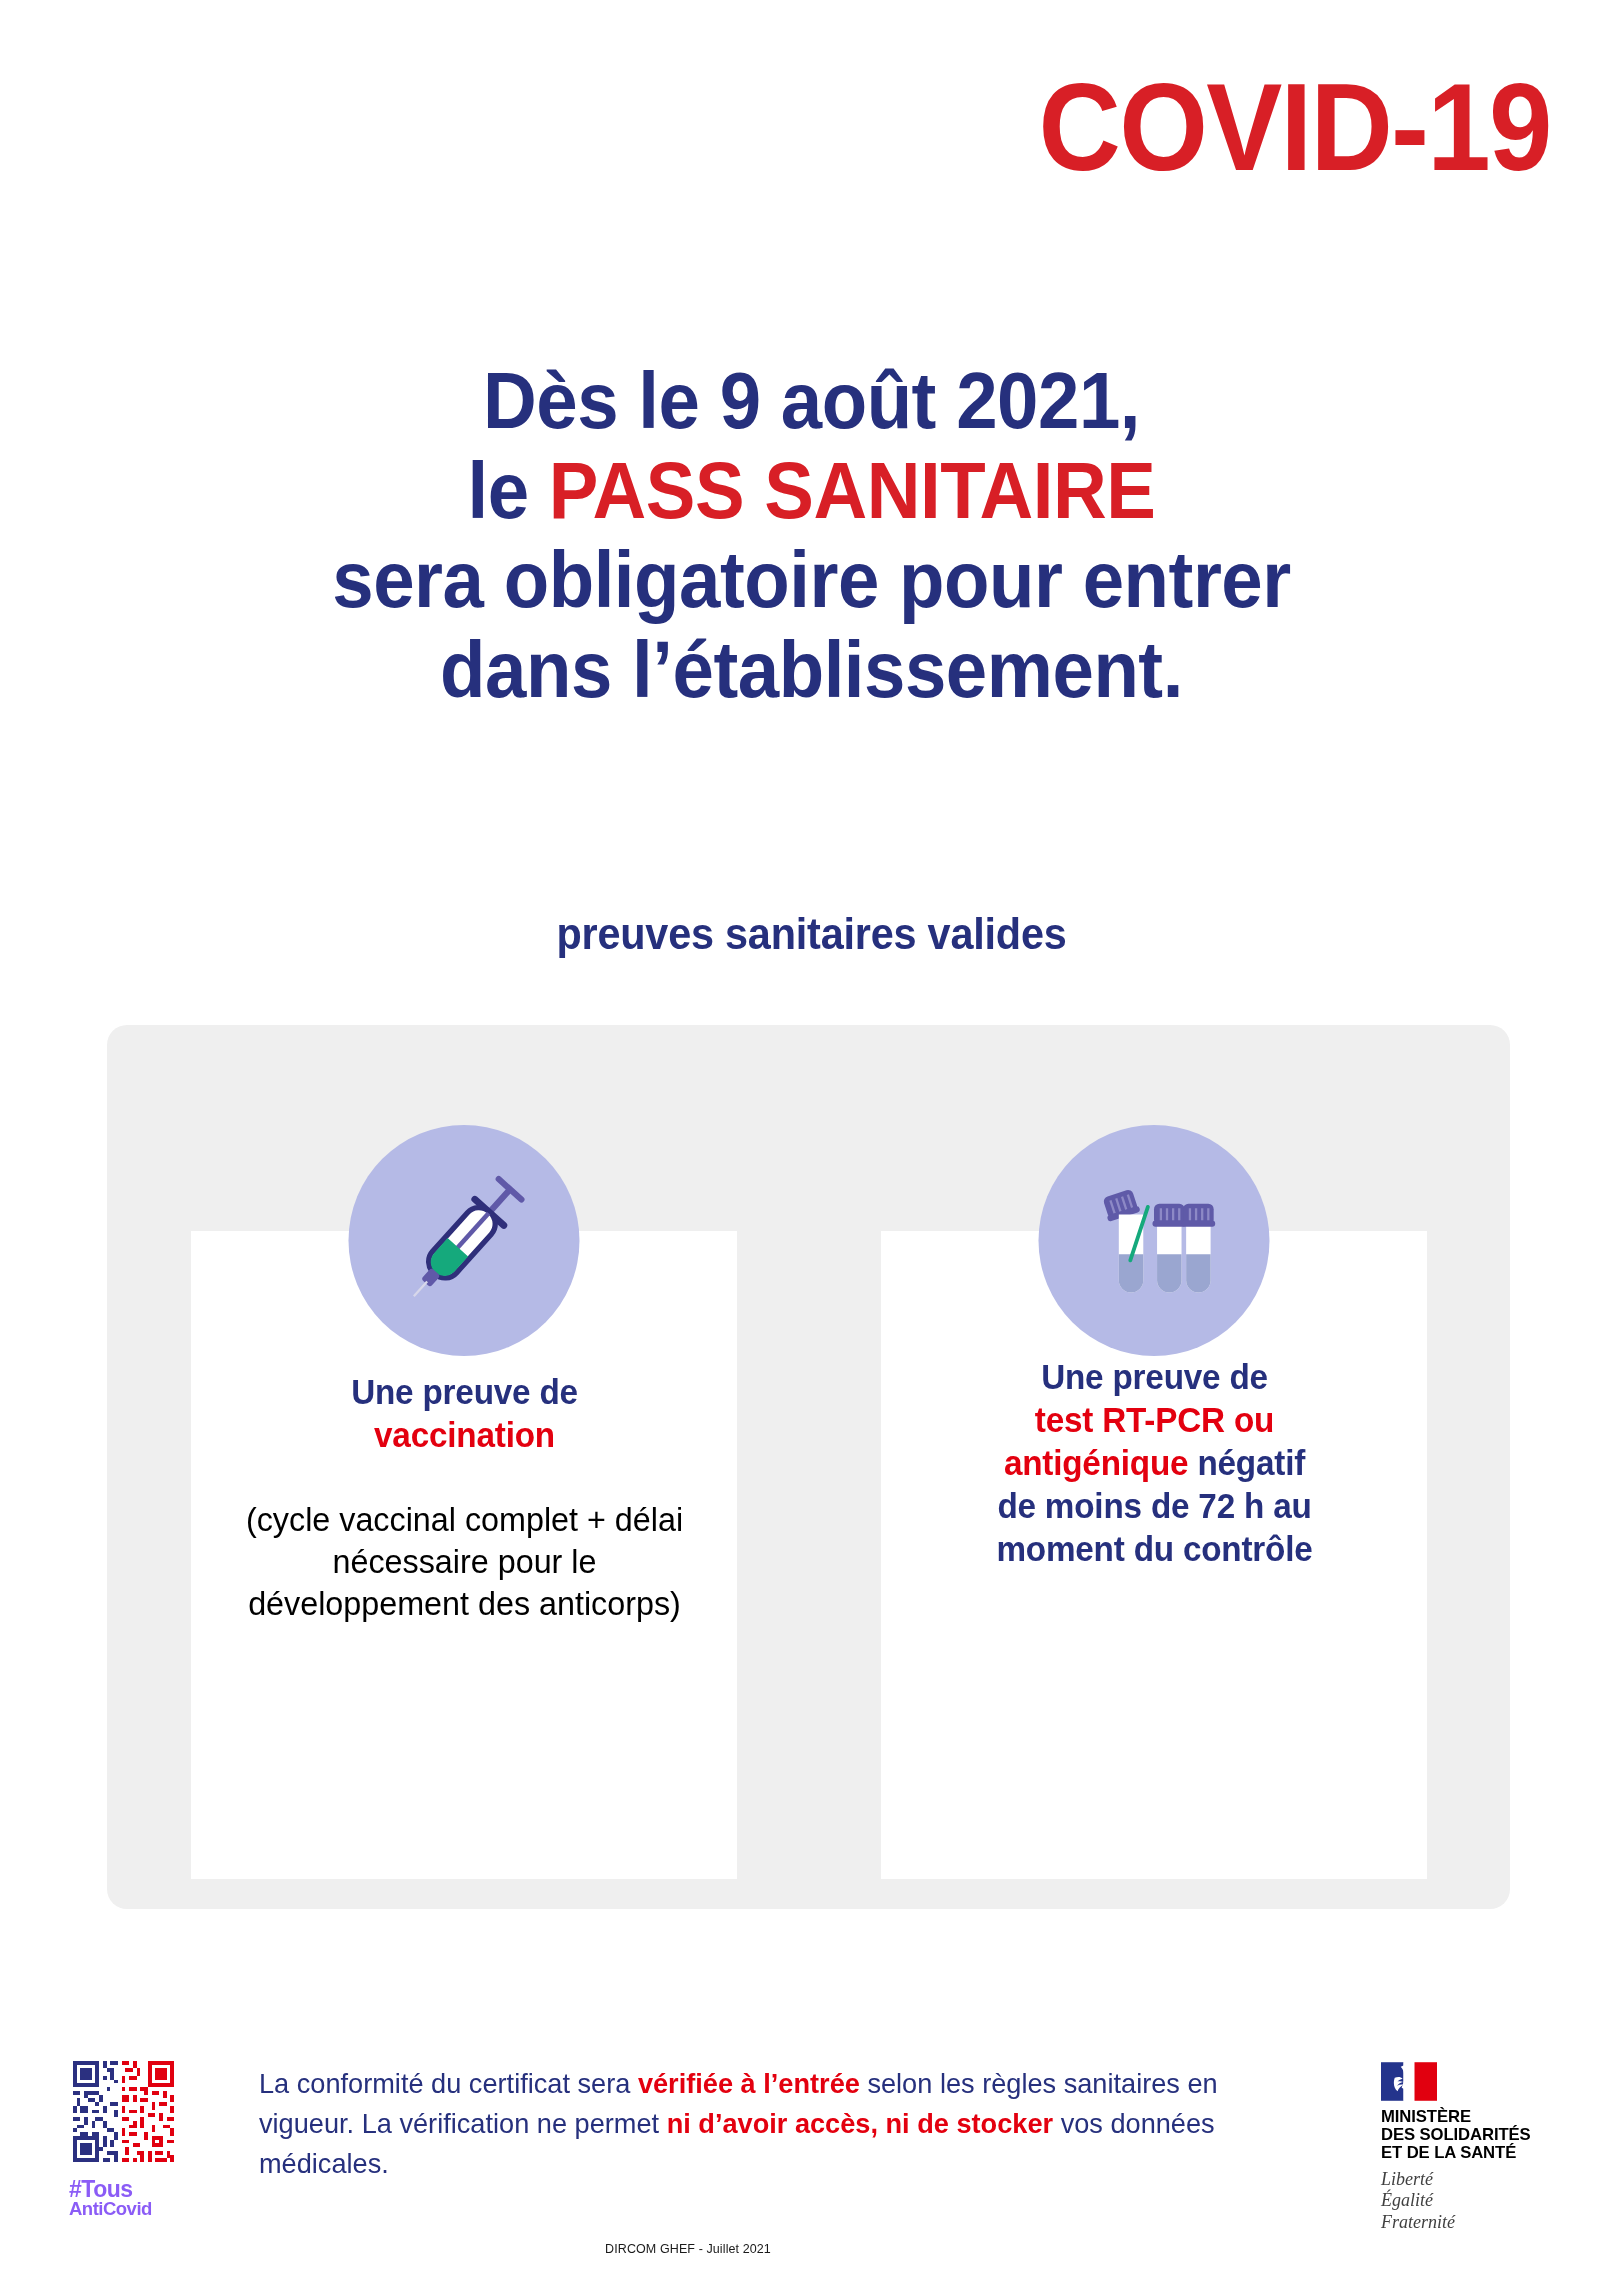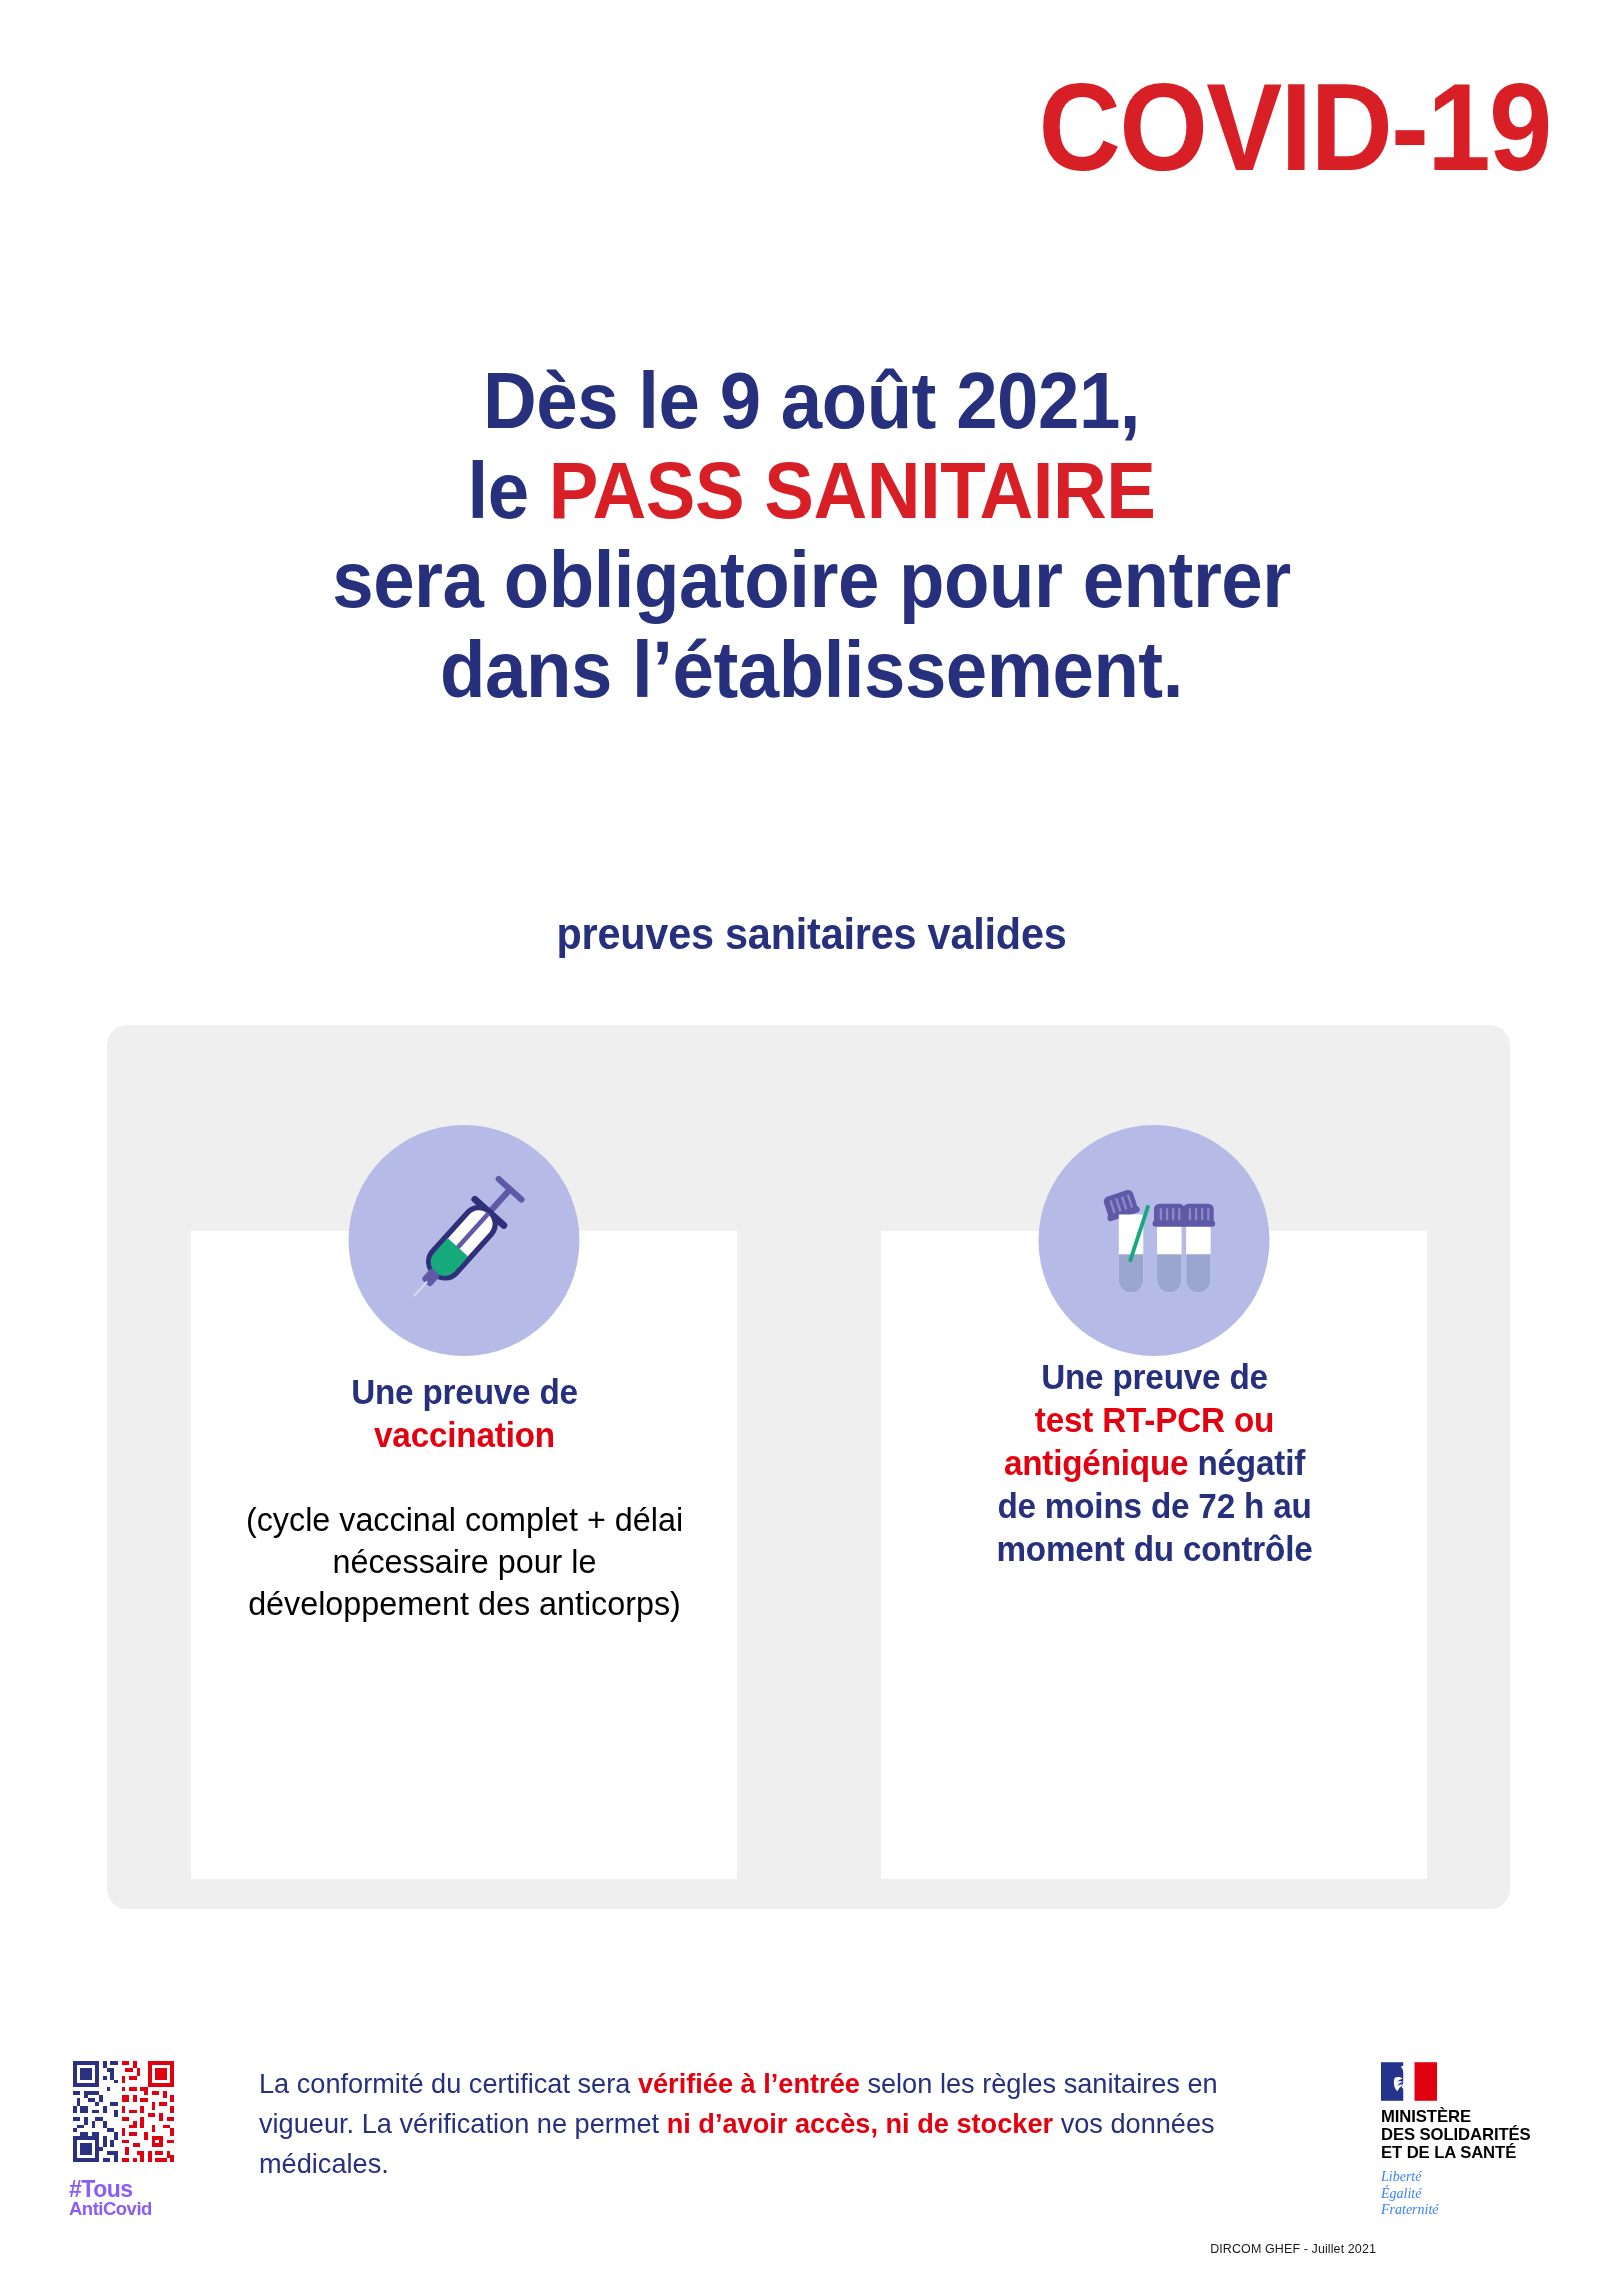--- a/index.html
+++ b/index.html
@@ -226,9 +226,9 @@
     margin-top: 6.5px;
     font-family: "Liberation Serif", serif;
     font-style: italic;
-    font-size: 14px;
+    font-size: 18px;
     line-height: 1.18;
-    color: #3b82f6;
+    color: #404040;
   }
 
   .credit {

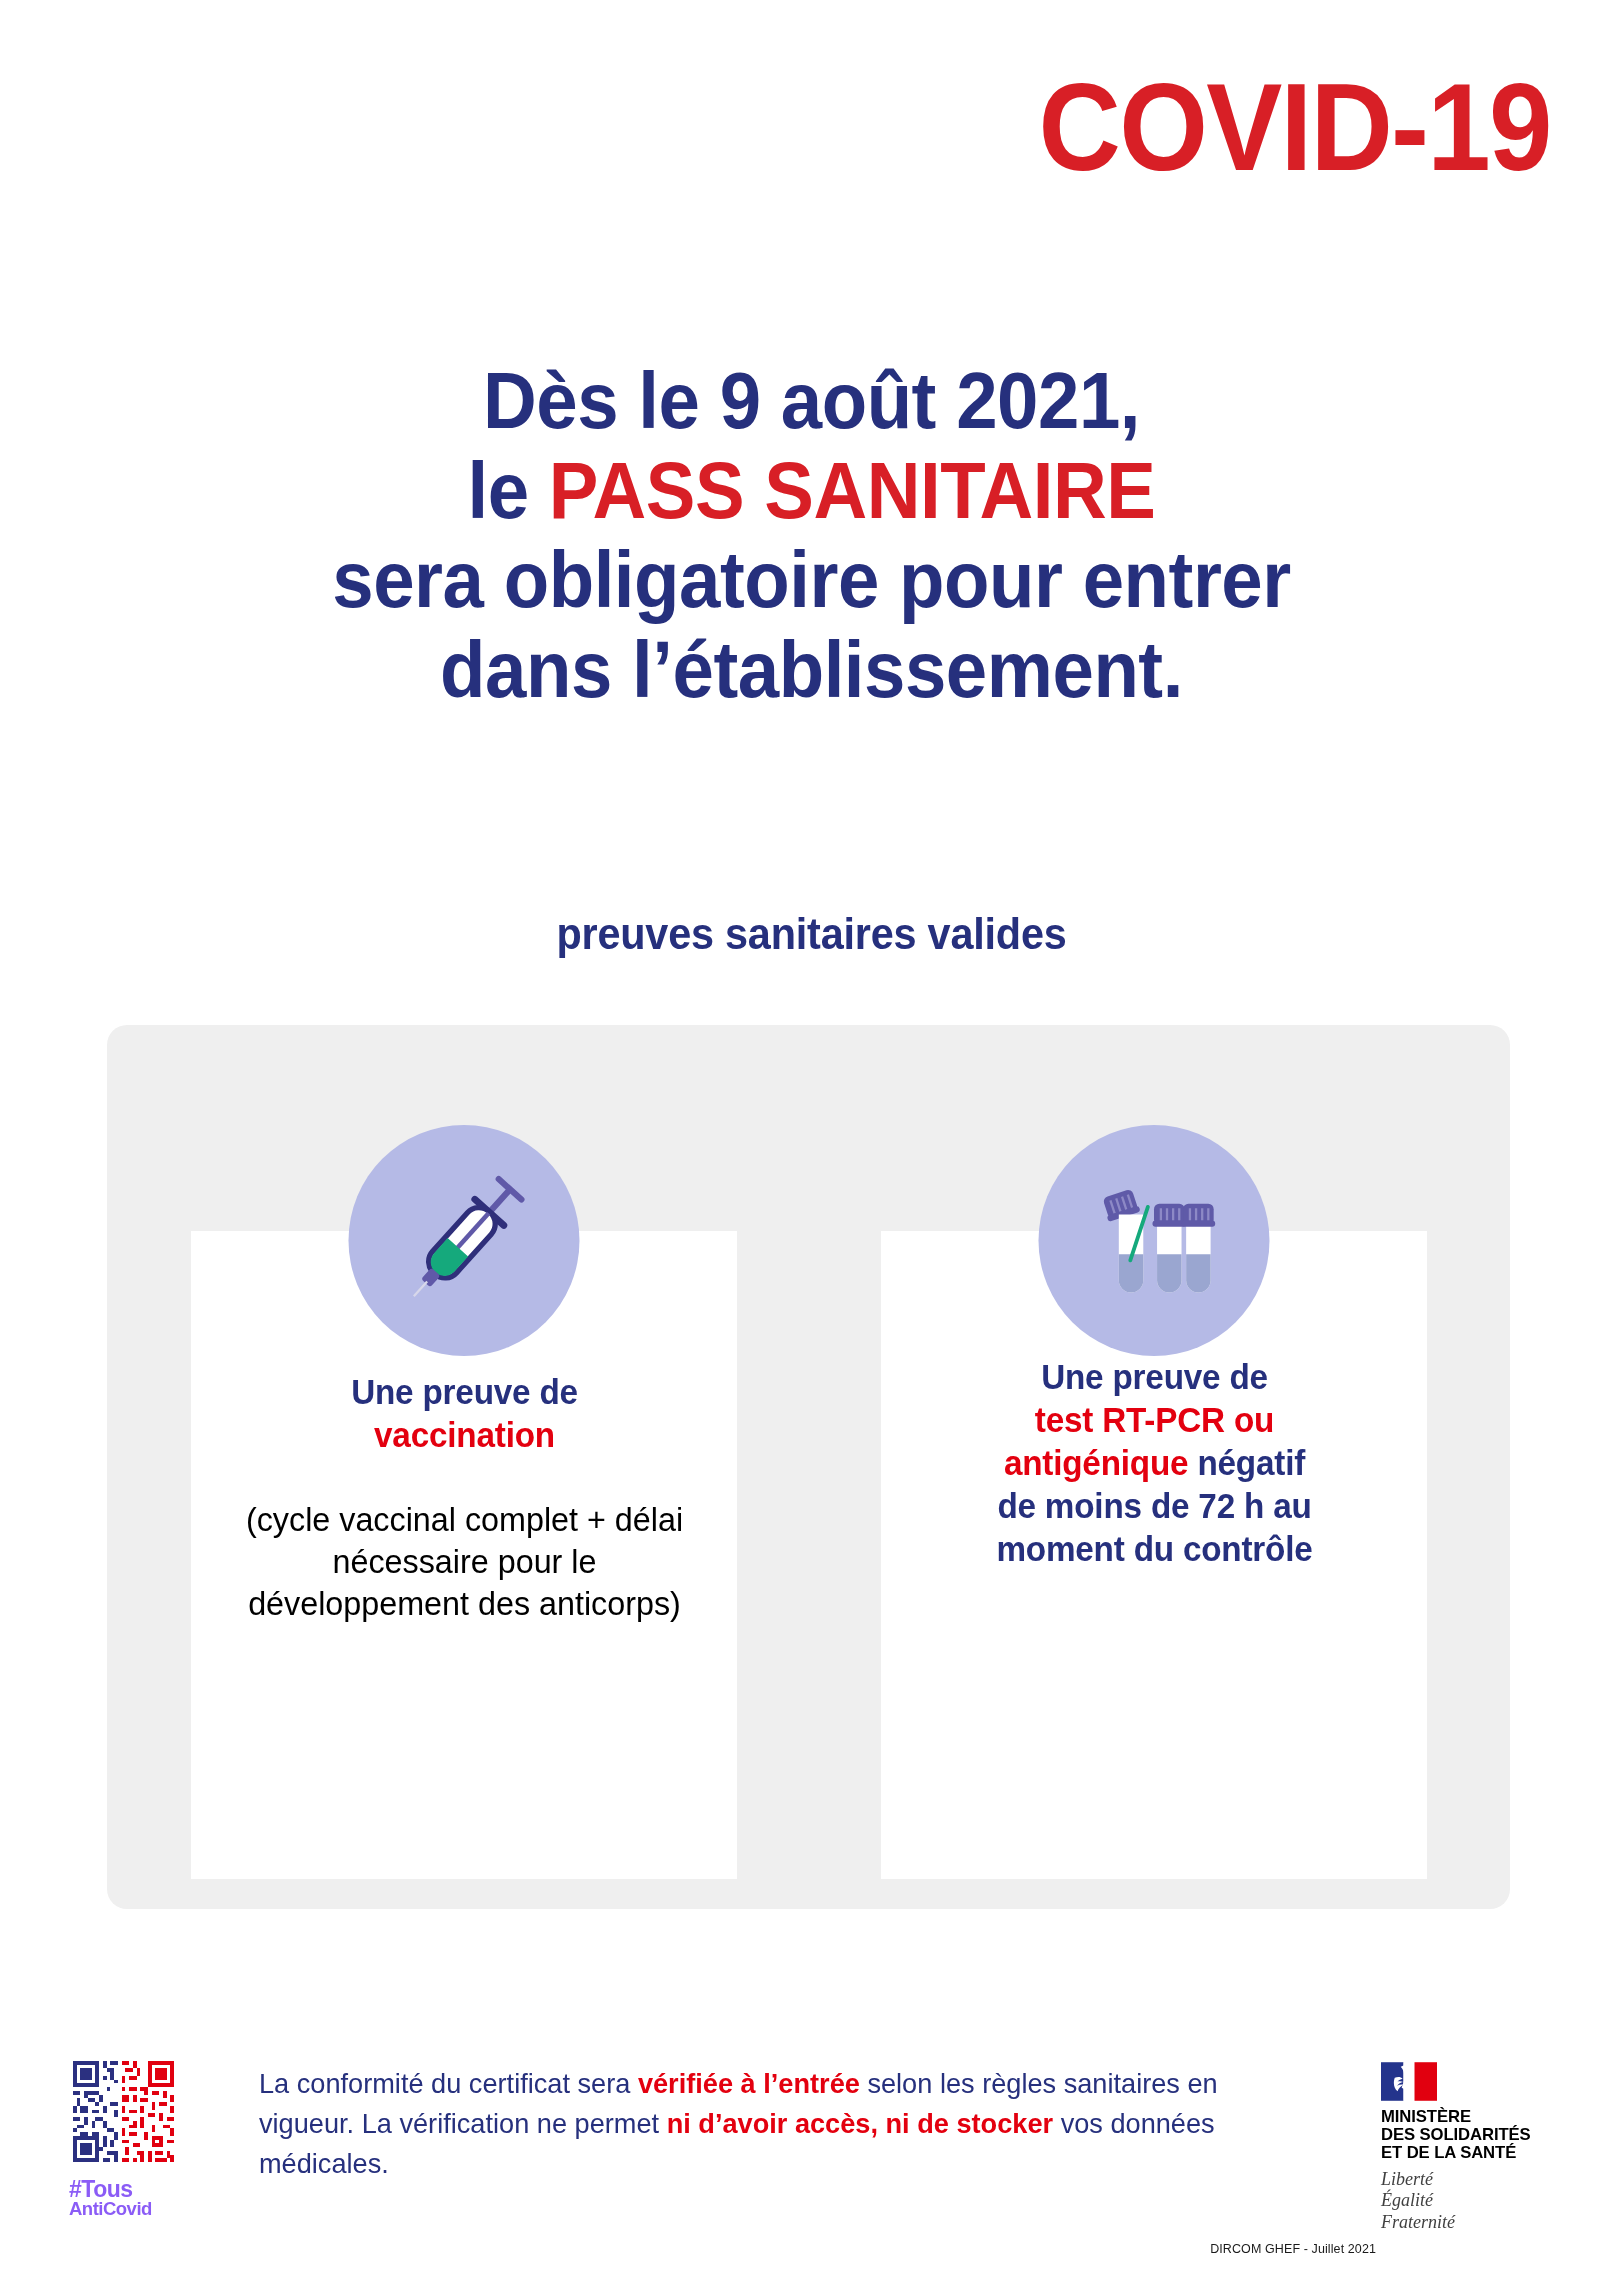--- a/index.html
+++ b/index.html
@@ -236,7 +236,7 @@
     top: 2242px;
     left: 0;
     width: 1376px;
-    text-align: right;
+    text-align: center;
     font-size: 12.5px;
     color: #1a1a1a;
     letter-spacing: 0.1px;

